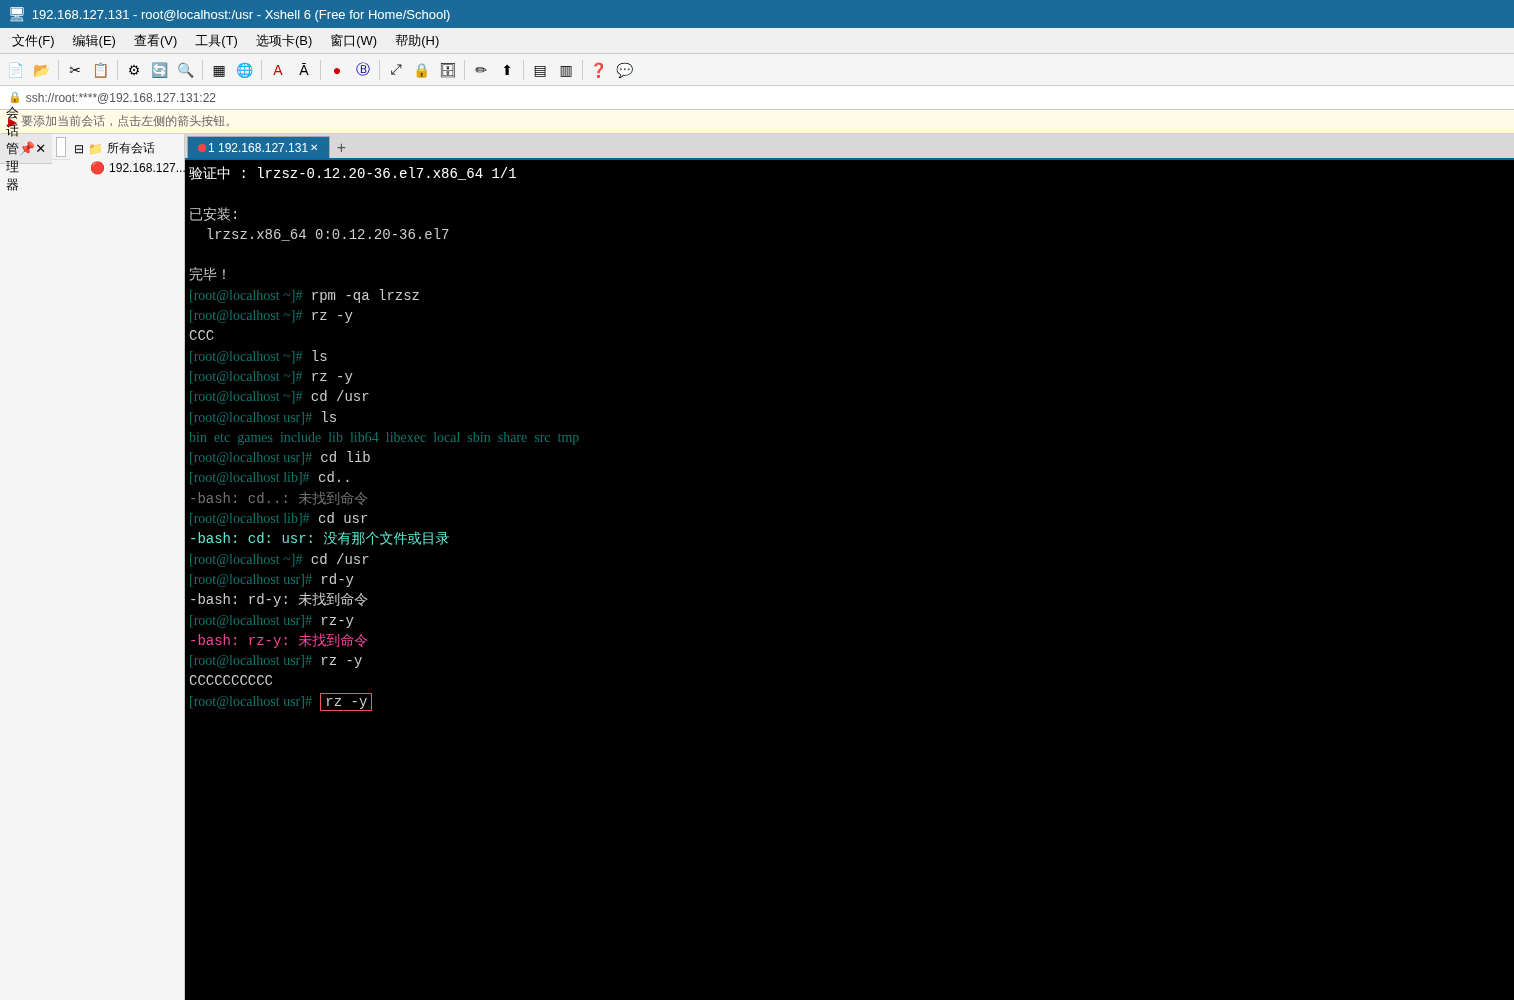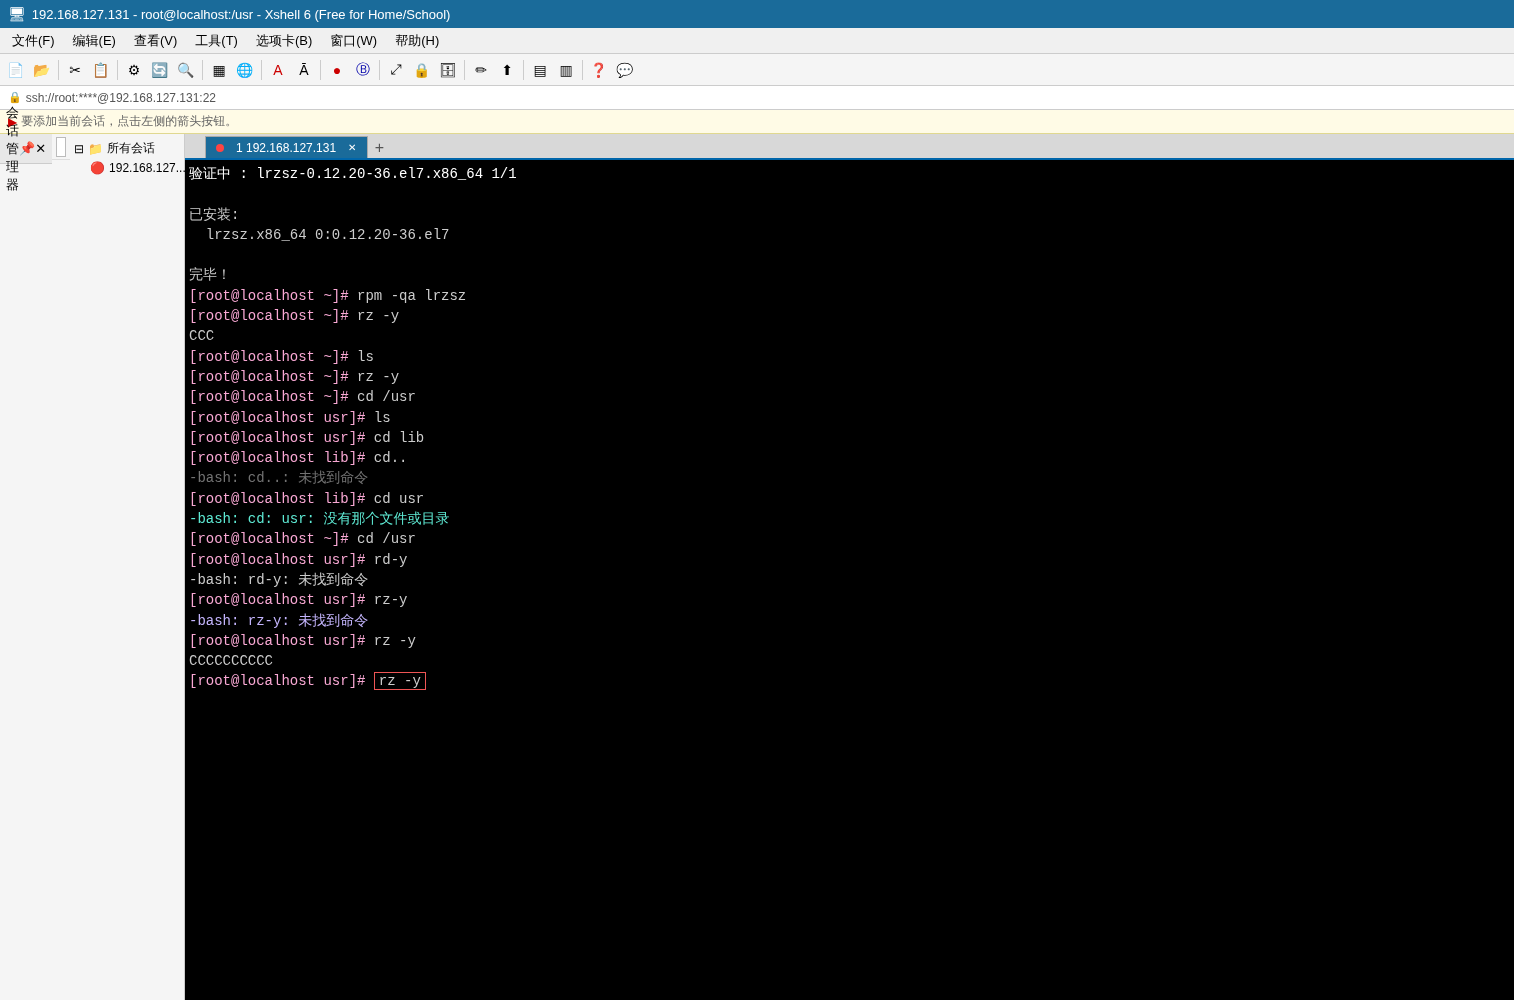--- a/index.html
+++ b/index.html
@@ -141,11 +141,11 @@
       font-size: 12px;
       display: flex;
       align-items: center;
-      gap: 12px;
+      gap: 2px;
       cursor: pointer;
       border: 1px solid #aaa;
       border-bottom: none;
-      margin-left: 20px;
+      margin-left: 2px;
       background: #1a6b9a;
       color: white;
     }

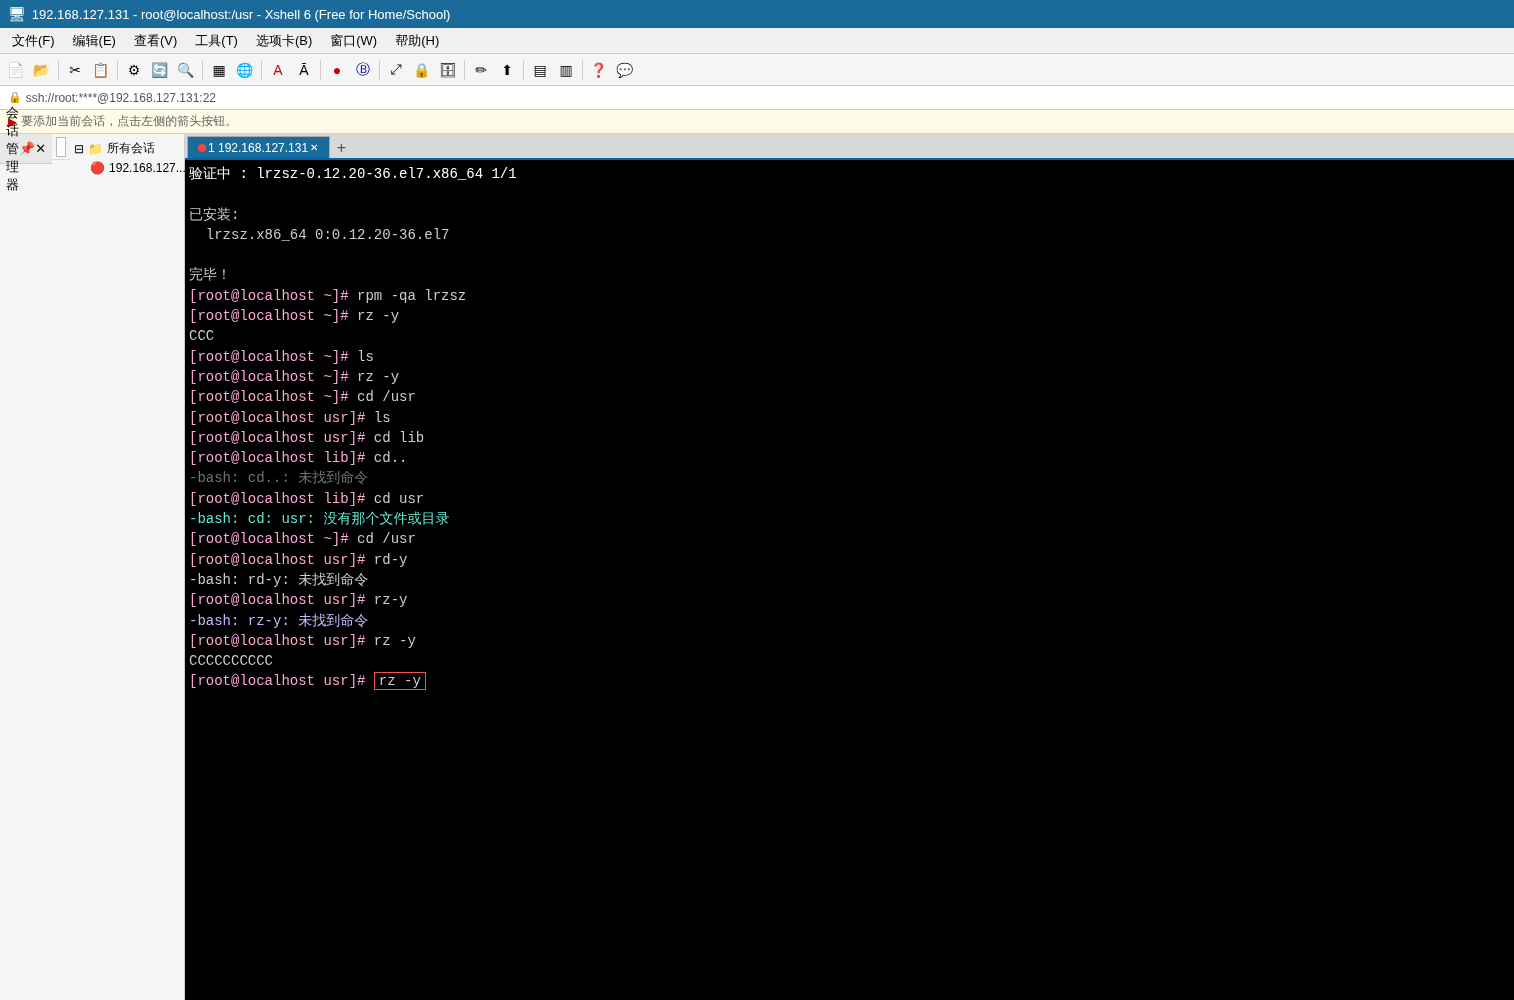--- a/index.html
+++ b/index.html
@@ -174,7 +174,7 @@
       overflow-y: auto;
       line-height: 1.45;
     }
-    .terminal .cyan { color: #f9a8d4; }
+    .terminal .cyan { color: #0f766e; font-family: Liberation Serif, serif; }
     .terminal .white { color: #ffffff; }
     .cmd-highlight {
       background: transparent;

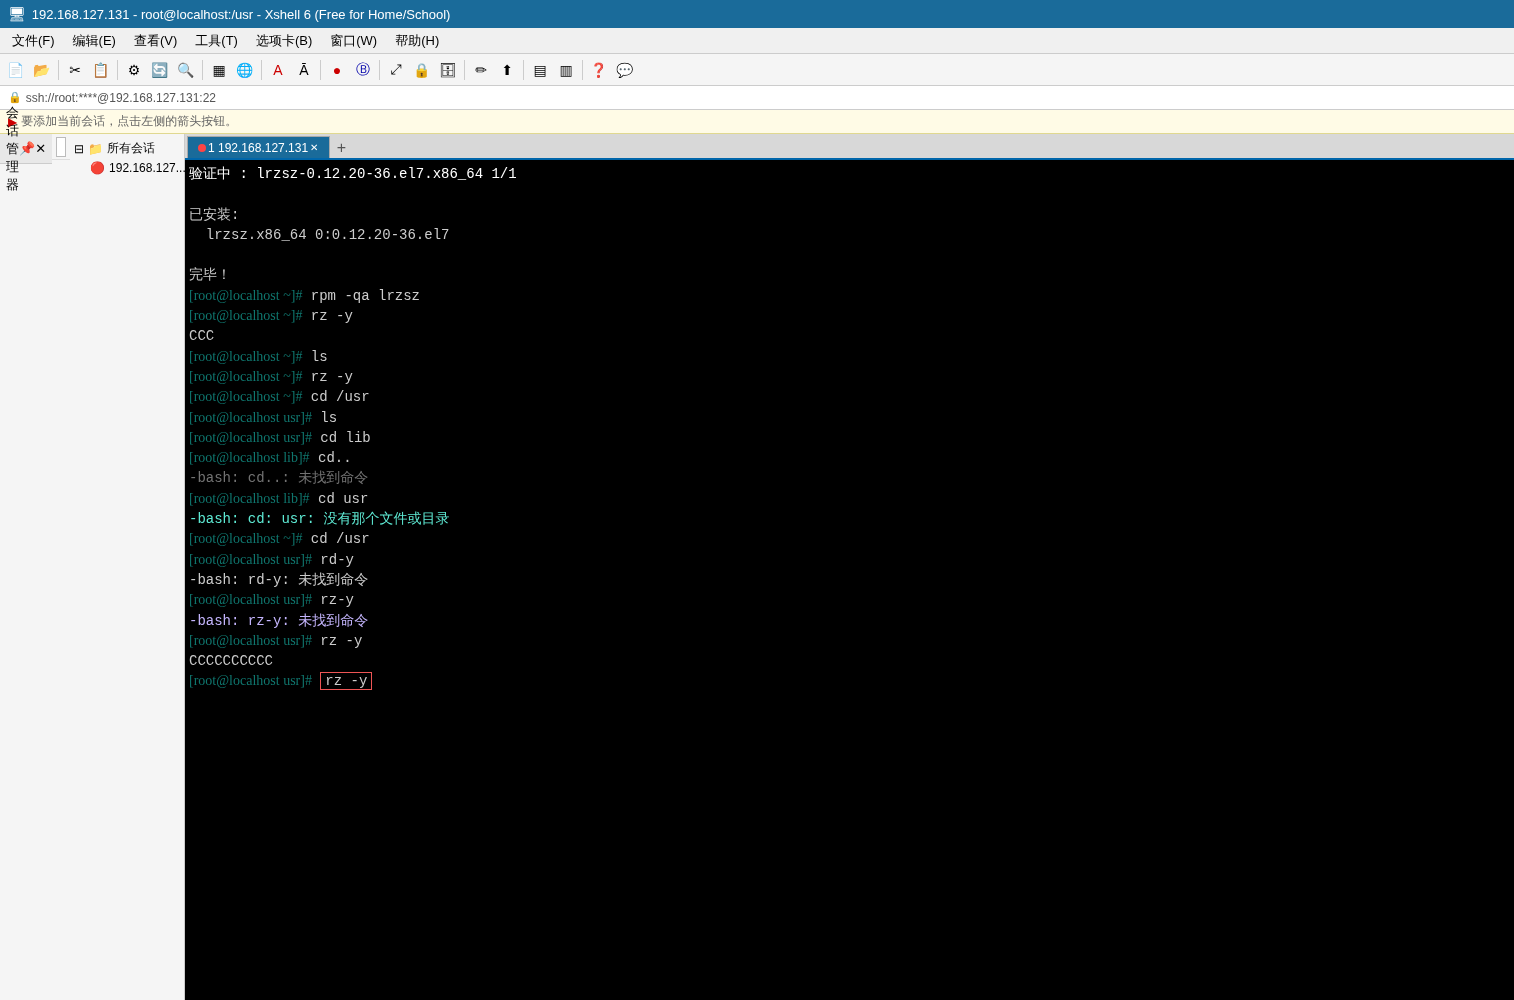--- a/index.html
+++ b/index.html
@@ -302,6 +302,7 @@
       <div><span class="cyan">[root@localhost ~]#</span> rz -y</div>
       <div><span class="cyan">[root@localhost ~]#</span> cd /usr</div>
       <div><span class="cyan">[root@localhost usr]#</span> ls</div>
+      <div><span class="cyan">bin&nbsp; etc&nbsp; games&nbsp; include&nbsp; lib&nbsp; lib64&nbsp; libexec&nbsp; local&nbsp; sbin&nbsp; share&nbsp; src&nbsp; tmp</span></div>
       <div><span class="cyan">[root@localhost usr]#</span> cd lib</div>
       <div><span class="cyan">[root@localhost lib]#</span> cd..</div>
       <div style="color:#737373">-bash: cd..: 未找到命令</div>

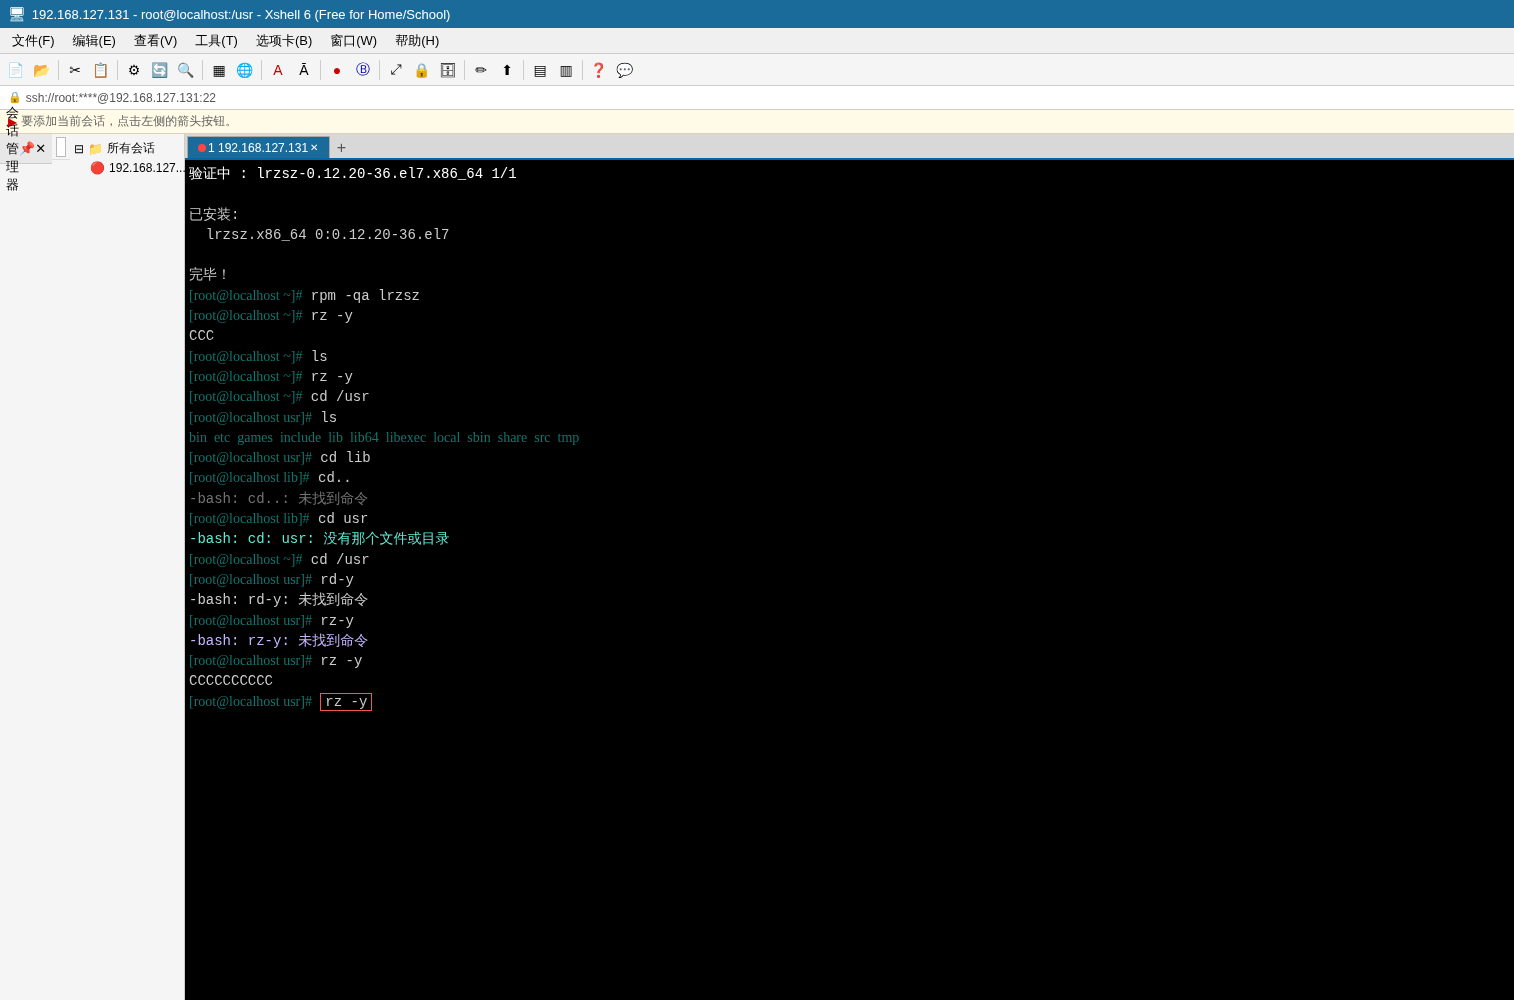--- a/index.html
+++ b/index.html
@@ -312,7 +312,7 @@
       <div><span class="cyan">[root@localhost usr]#</span> rd-y</div>
       <div style="color:#ccc">-bash: rd-y: 未找到命令</div>
       <div><span class="cyan">[root@localhost usr]#</span> rz-y</div>
-      <div style="color:#c4b5fd">-bash: rz-y: 未找到命令</div>
+      <div style="color:#ec4899">-bash: rz-y: 未找到命令</div>
       <div><span class="cyan">[root@localhost usr]#</span> rz -y</div>
       <div>CCCCCCCCCC</div>
       <div><span class="cyan">[root@localhost usr]#</span> <span class="cmd-highlight">rz -y</span></div>

